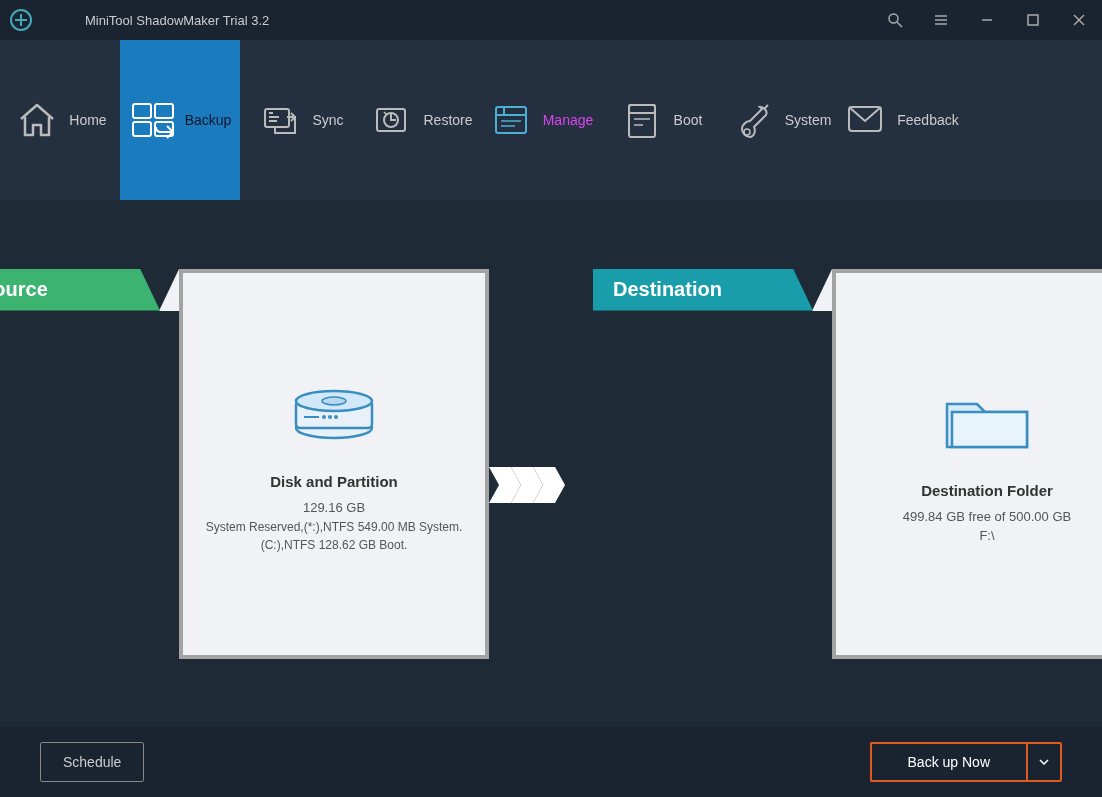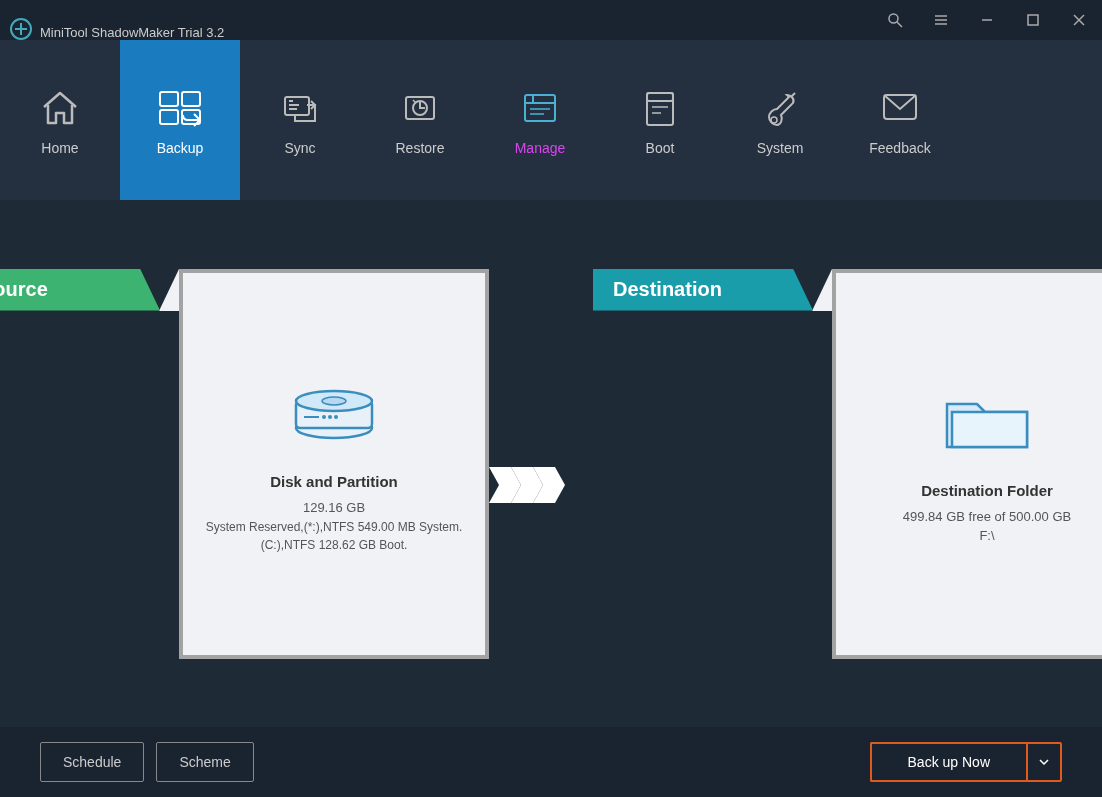--- a/index.html
+++ b/index.html
@@ -18,9 +18,10 @@
       height: 40px;
       background: #1a2330;
       display: flex;
-      align-items: flex-end;
+      align-items: center;
       padding: 0 10px;
       position: relative;
+      gap: 45px;
     }
     #titlebar .app-icon {
       width: 22px;

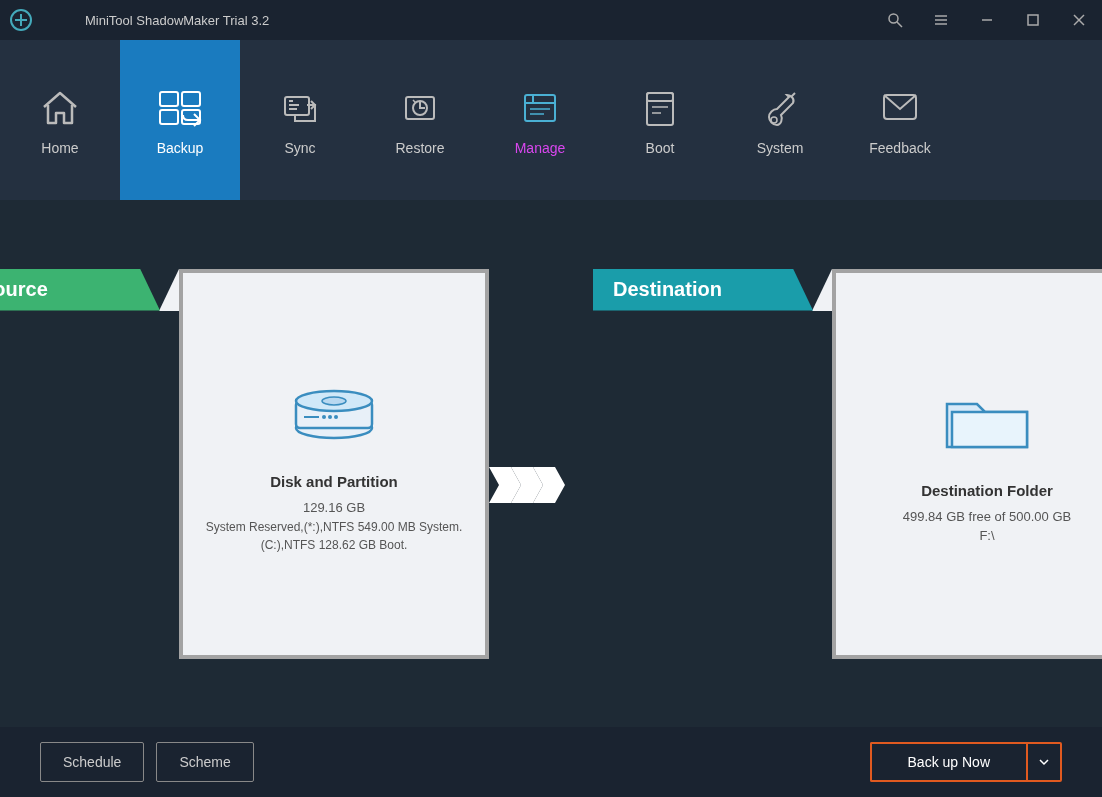--- a/index.html
+++ b/index.html
@@ -64,7 +64,6 @@
     }
     .nav-item {
       display: flex;
-      flex-direction: column;
       align-items: center;
       justify-content: center;
       width: 120px;

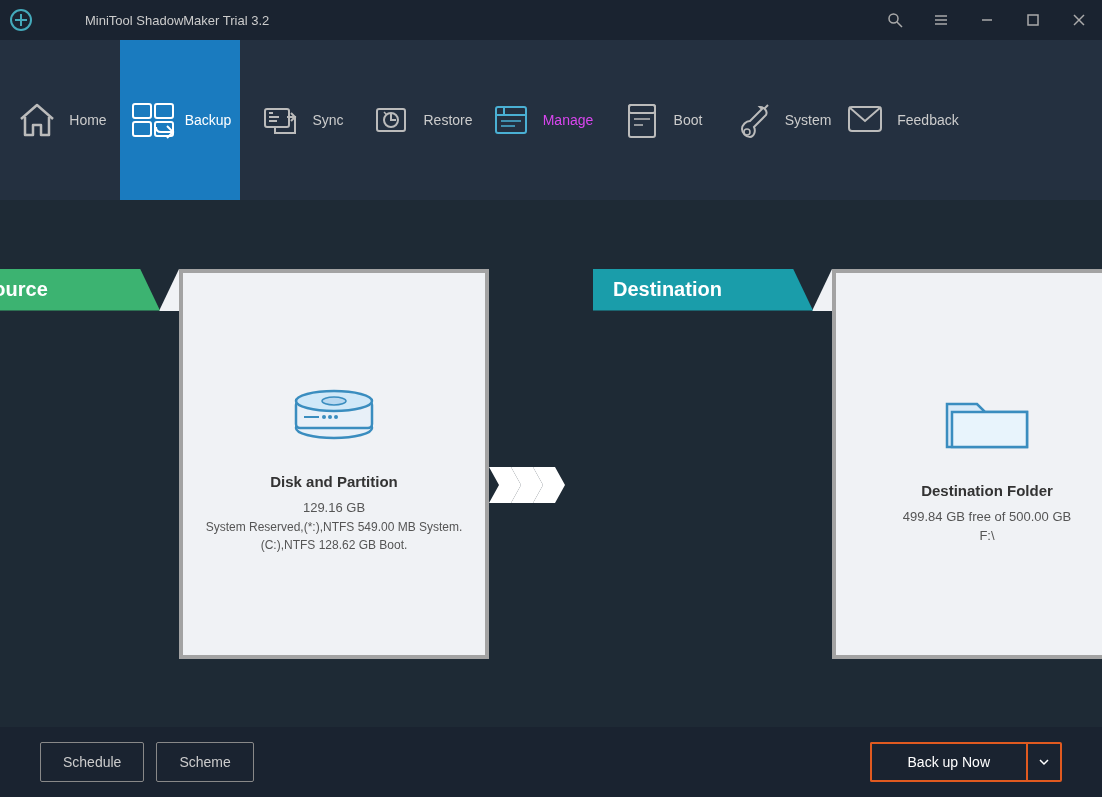--- a/index.html
+++ b/index.html
@@ -75,7 +75,7 @@
     }
     .nav-item.active {
       background: #1a7bbf;
-      color: #ffffff;
+      color: #0f172a;
     }
     .nav-item .nav-icon {
       width: 48px;

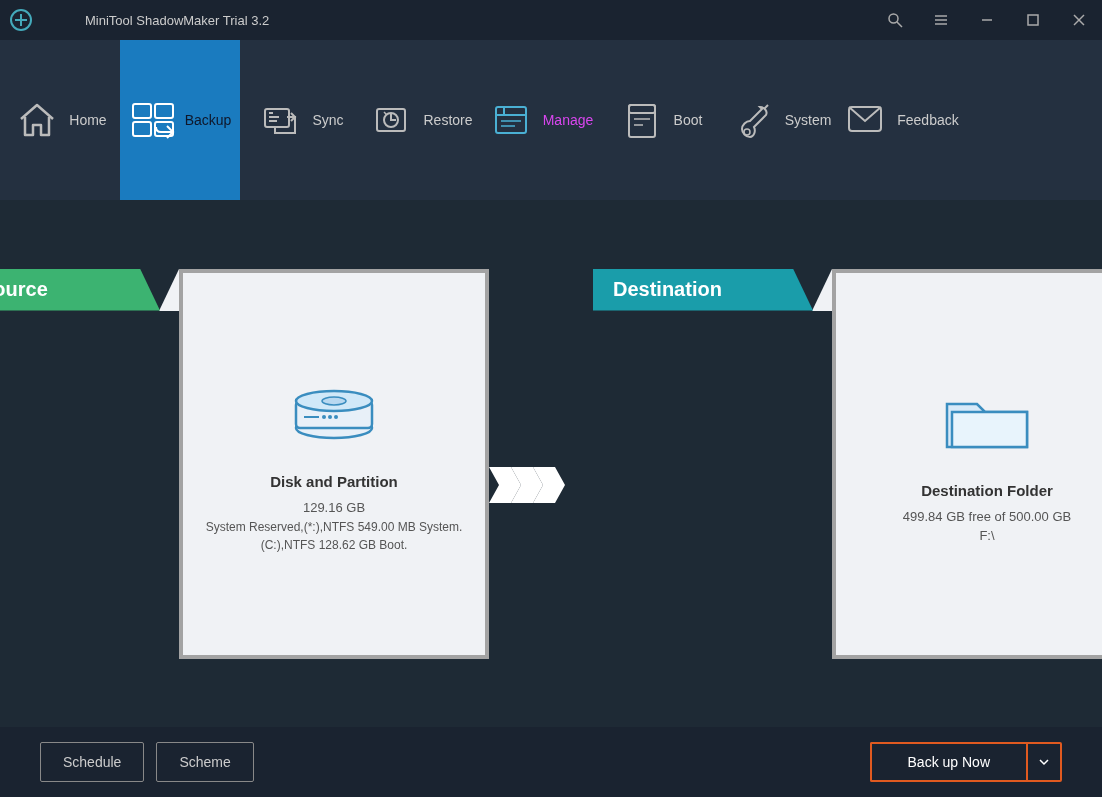--- a/index.html
+++ b/index.html
@@ -431,7 +431,6 @@
 
 <div id="bottombar">
   <button class="btn-secondary">Schedule</button>
-  <button class="btn-secondary">Scheme</button>
 
   <div class="btn-group">
     <button class="btn-primary">Back up Now</button>

